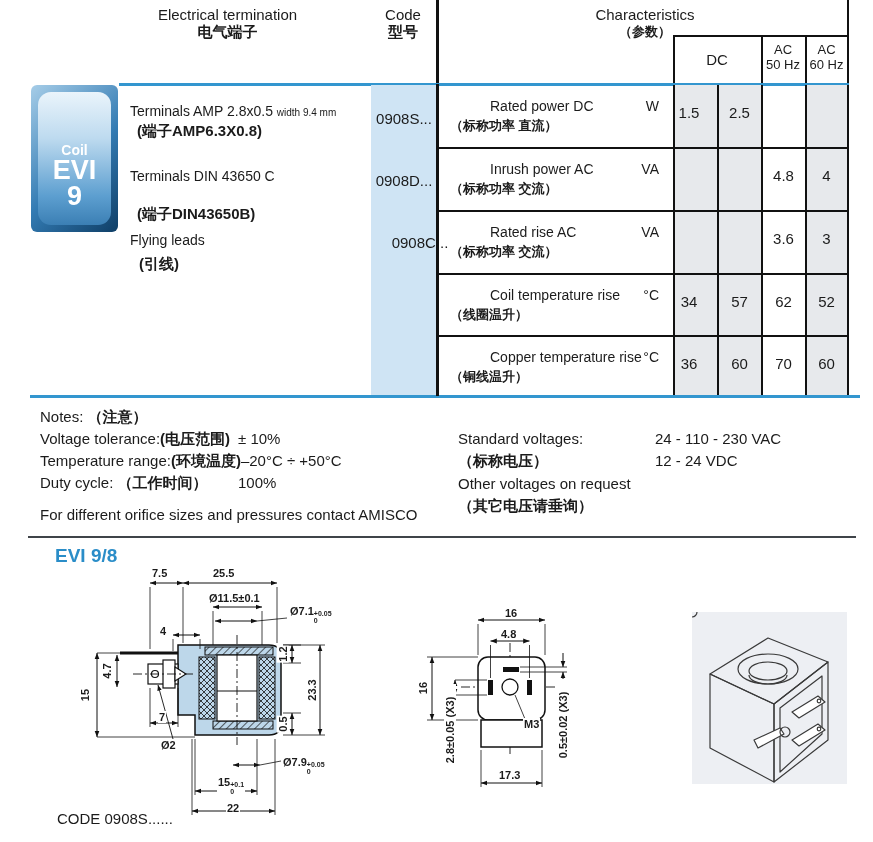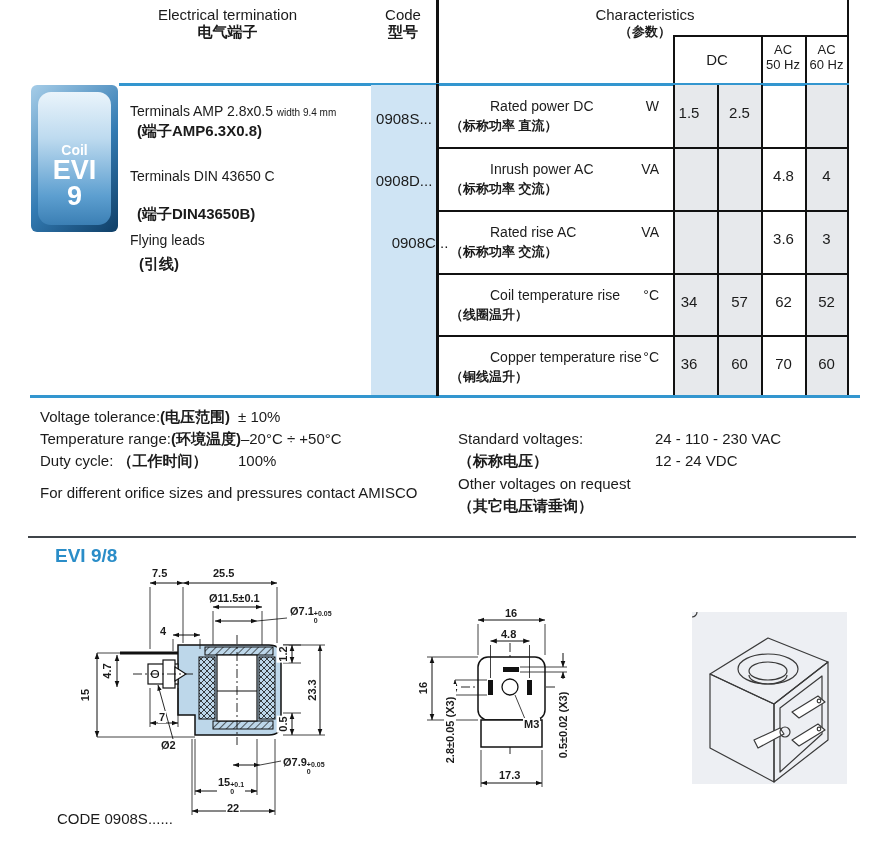--- a/index.html
+++ b/index.html
@@ -173,6 +173,10 @@
   </div>
 
   <div class="abs" style="left:40px; top:408px; width:400px;">
+    <div class="note-line">
+      <span class="en15">Notes:</span>
+      <span class="zh">（注意）</span>
+    </div>
     <div class="note-line">
       <span class="en15">Voltage tolerance:</span><span class="zh">(电压范围)</span>
       <span class="note-val en15">± 10%</span>

